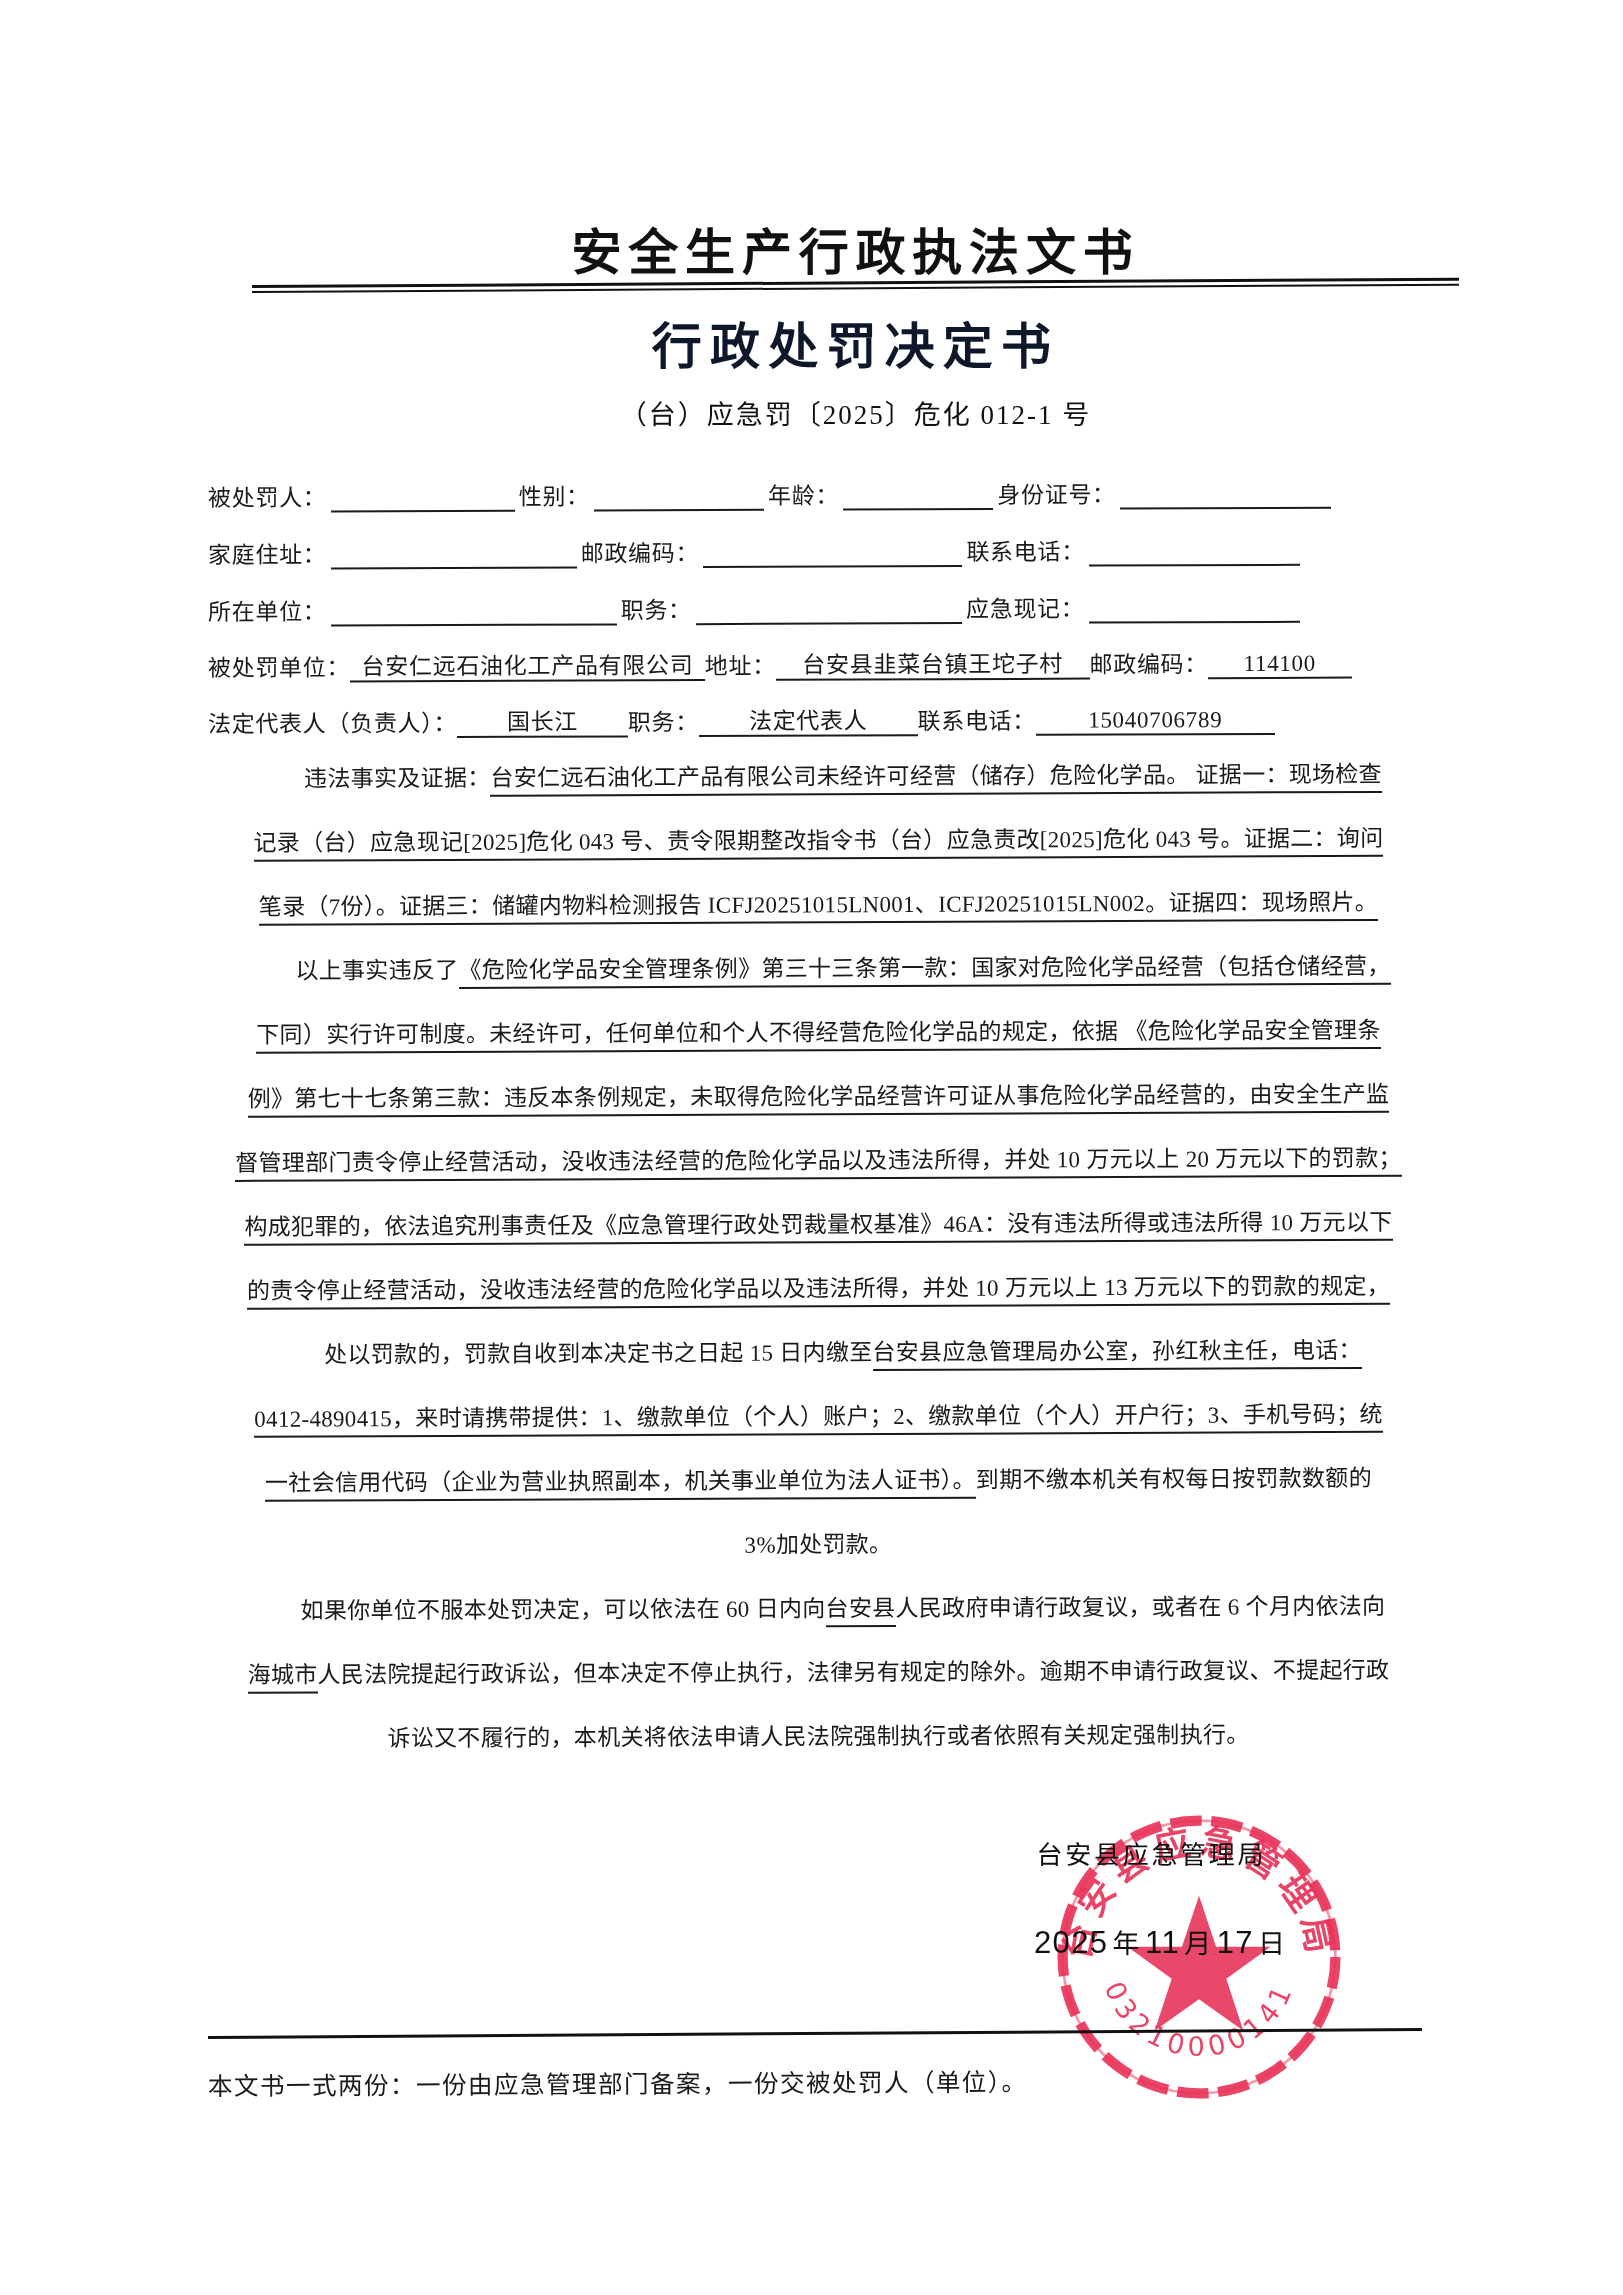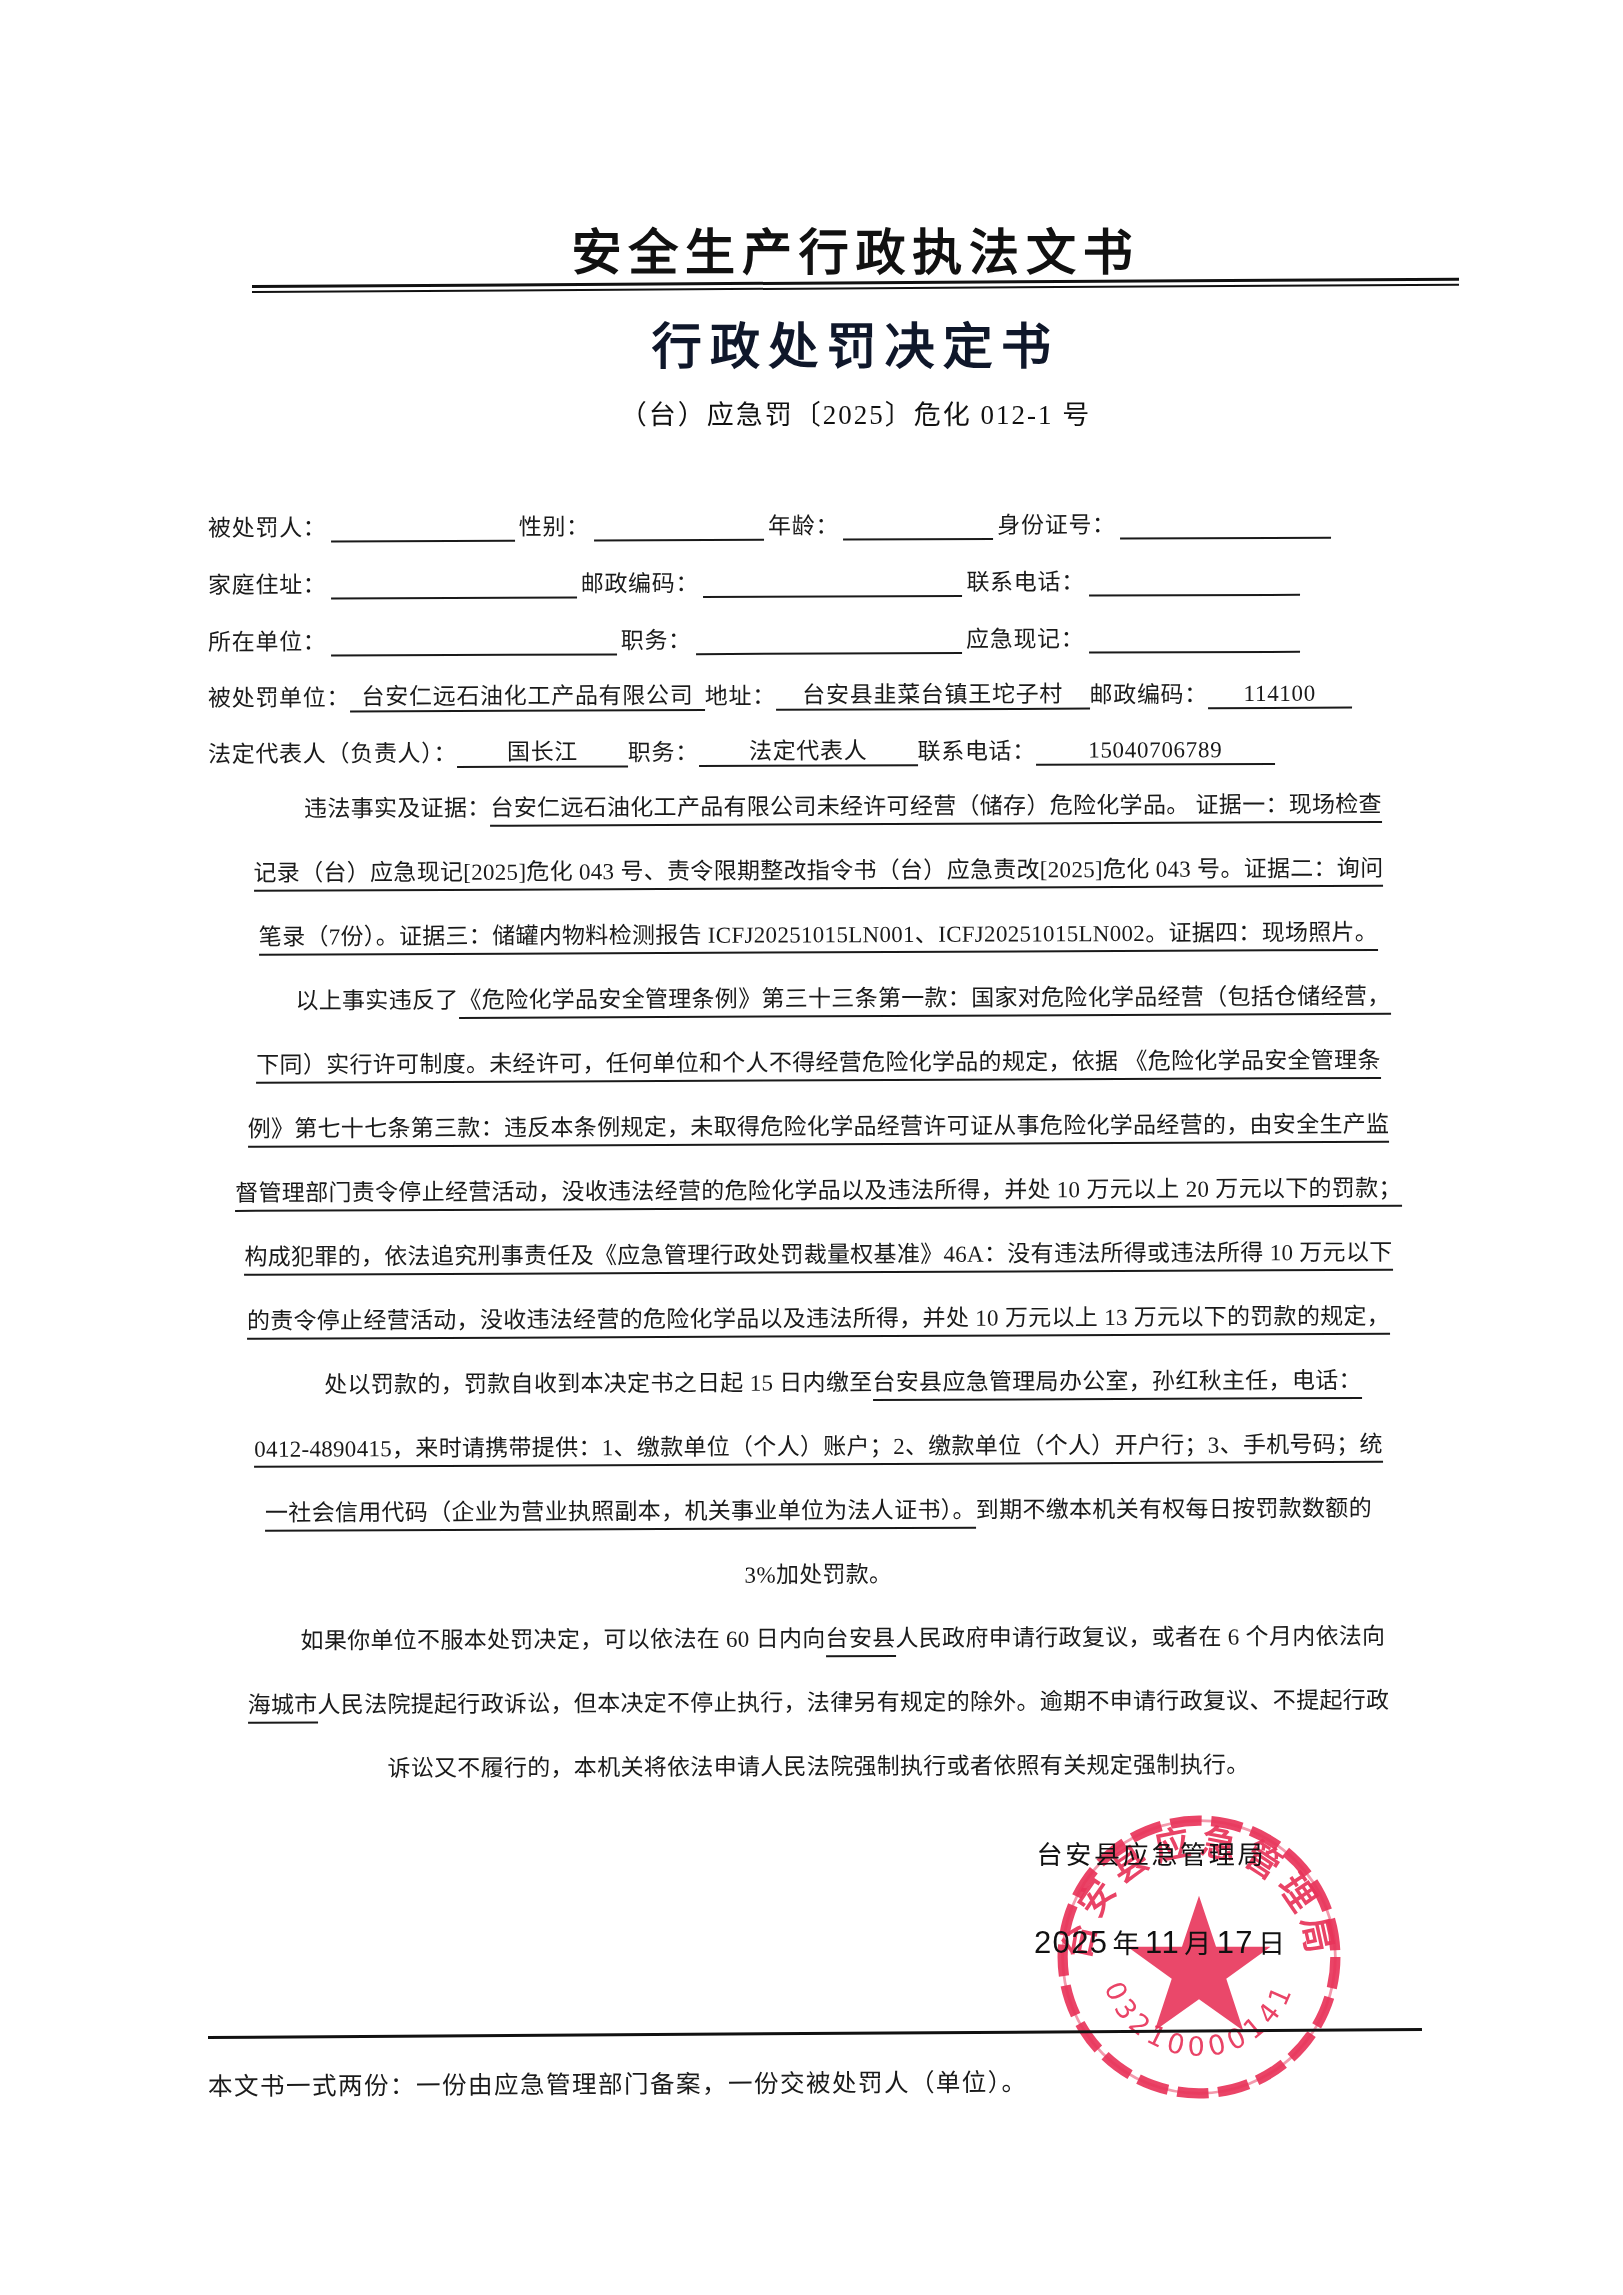--- a/index.html
+++ b/index.html
@@ -69,7 +69,7 @@
   
   .body-region {
     position: absolute;
-    top: 515px;
+    top: 485px;
     left: 208px;
     width: 1221px;
   }

